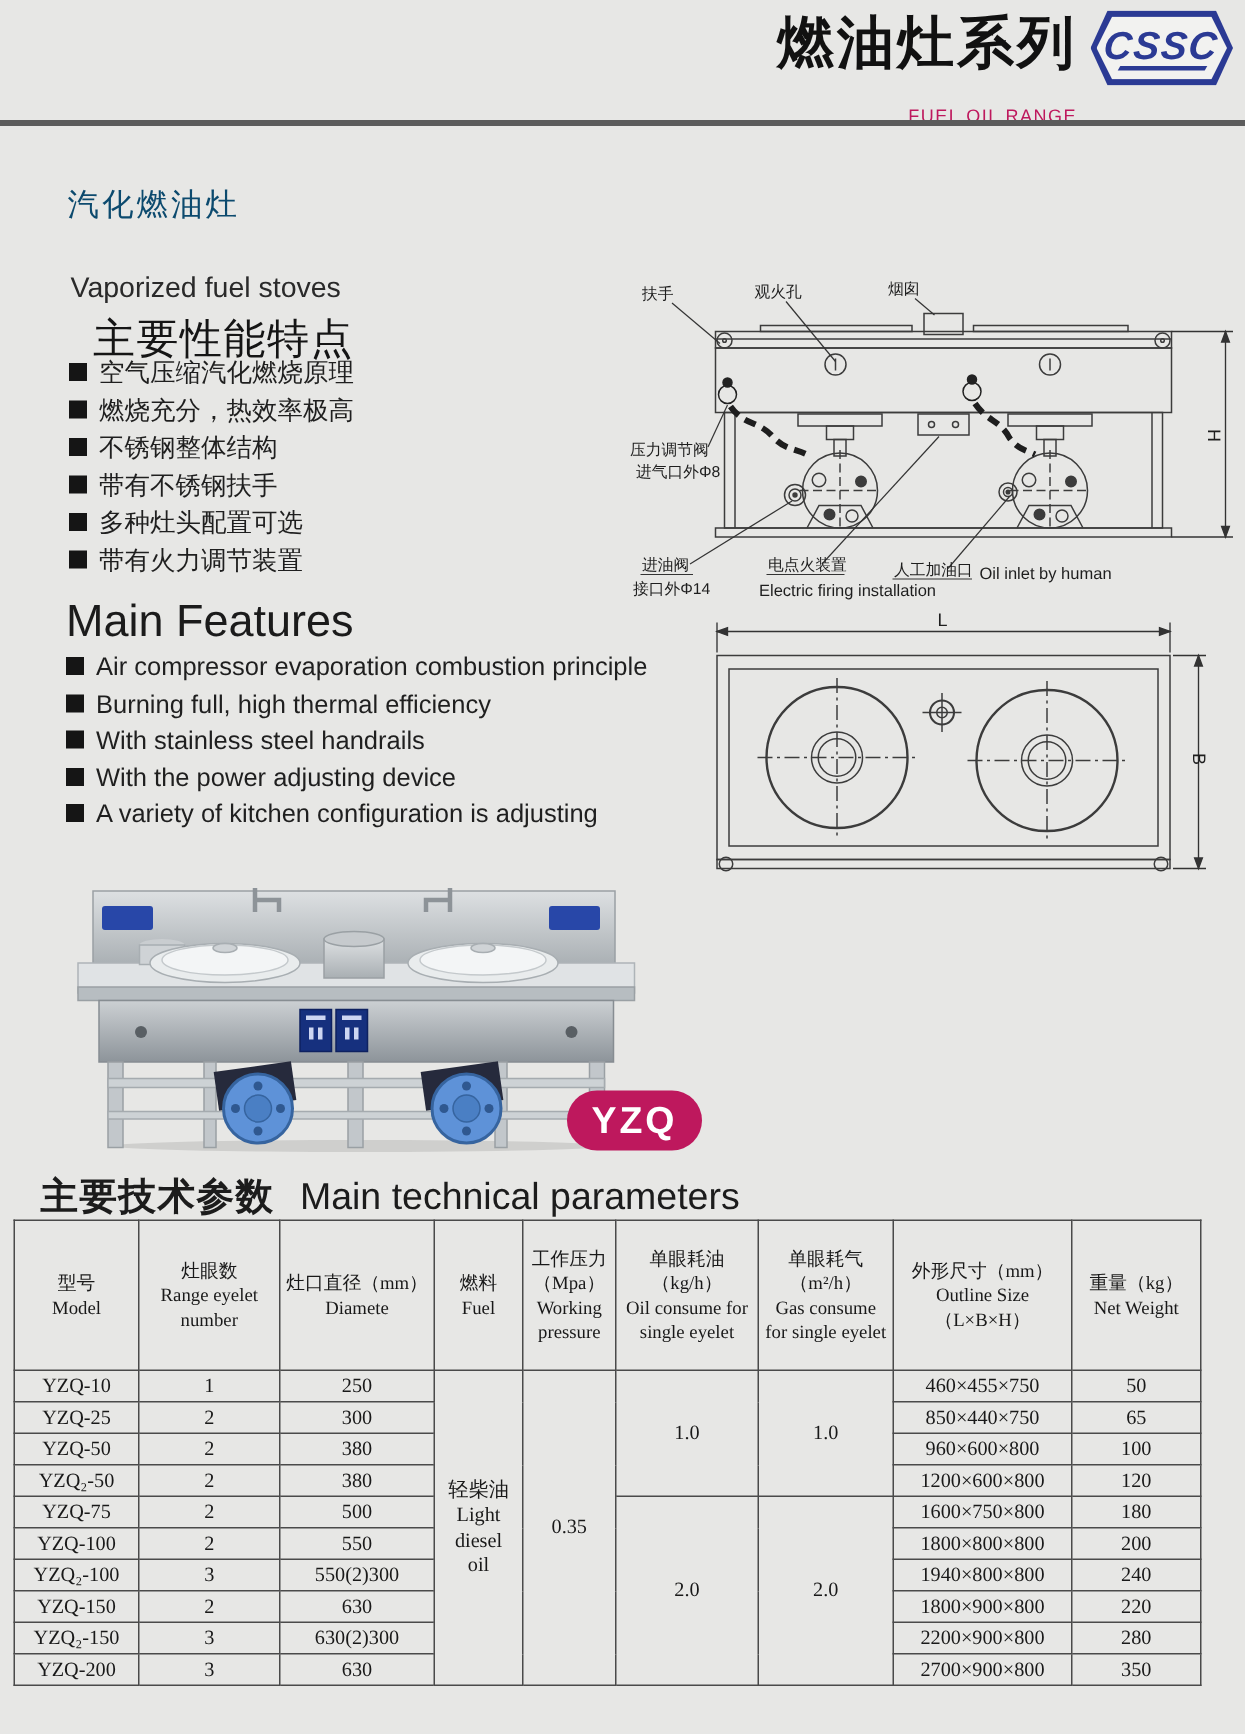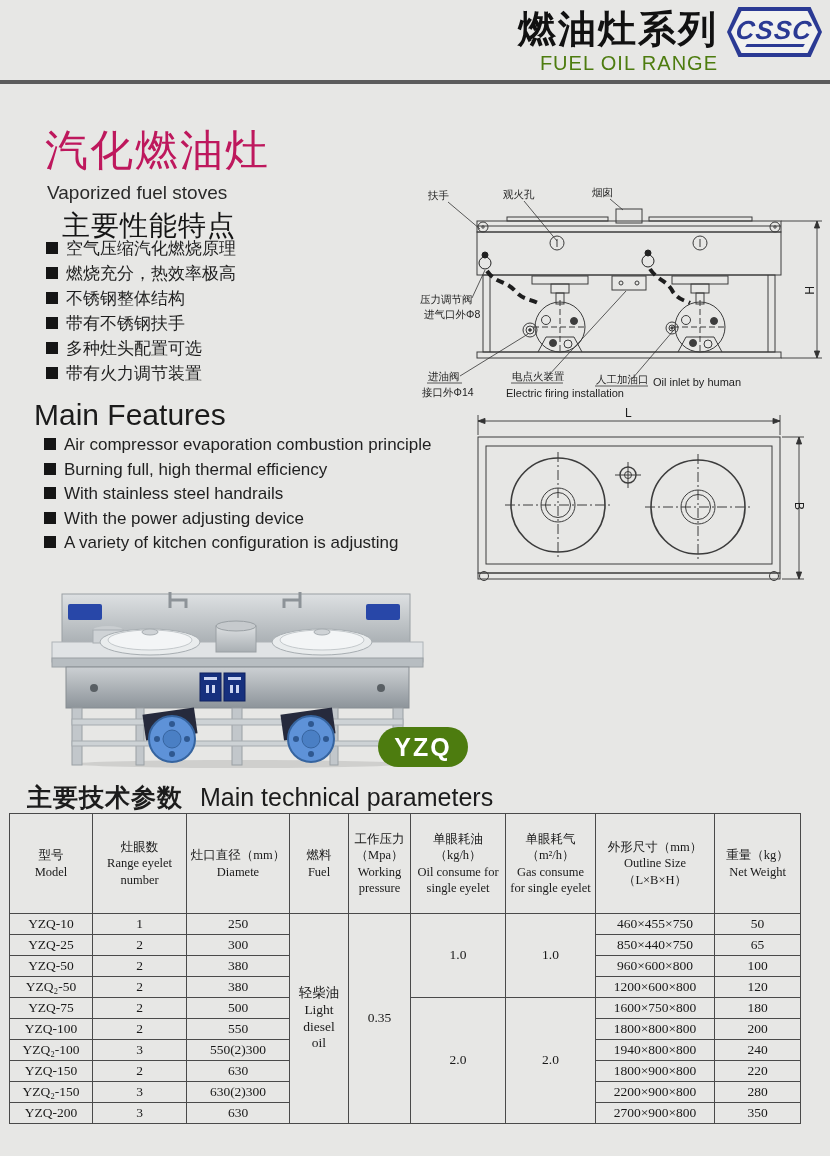--- a/index.html
+++ b/index.html
@@ -12,7 +12,7 @@
   
   .header-text { position:absolute; top:8px; right:112px; text-align:right; }
   .title-cn { font-size:38px; font-weight:bold; letter-spacing:2px; line-height:42px; color:#111; }
-  .title-en { font-size:20px; letter-spacing:1px; color:#4d7c0f; margin-top:2px; }
+  .title-en { font-size:12px; letter-spacing:1px; color:#be185d; margin-top:20px; }
   .logo { position:absolute; top:7px; right:8px; width:95px; height:50px; }
   .logo-outer { position:absolute; inset:0; background:#2b3a94;
     clip-path:polygon(12% 0%,88% 0%,100% 50%,88% 100%,12% 100%,0% 50%); }

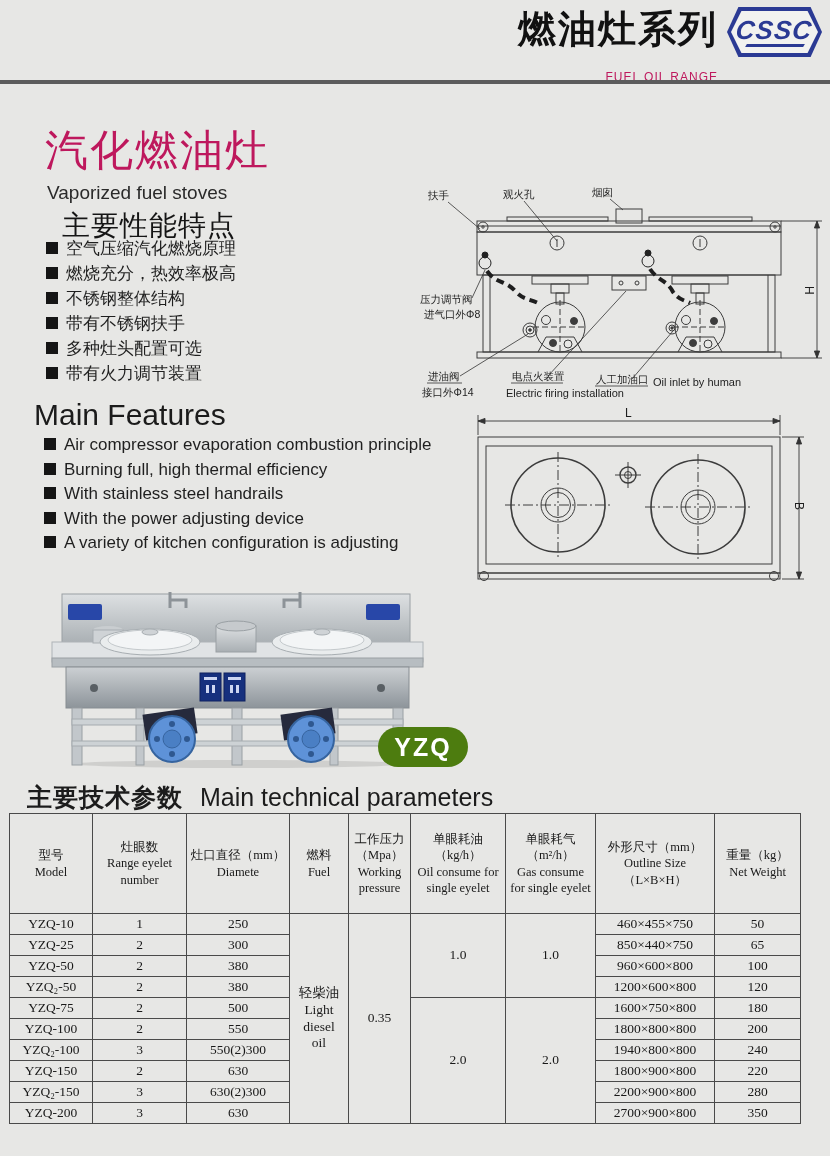--- a/index.html
+++ b/index.html
@@ -24,7 +24,7 @@
   .logo-underline { width:58px; height:3px; background:#2b3a94; margin-top:1px; transform:skewX(-30deg); }
   .divider { position:absolute; top:80px; left:0; width:830px; height:4px; background:#5c5c5c; }
   
-  .intro-cn { position:absolute; left:45px; top:122px; font-size:43px; letter-spacing:2px; color:#be185d; }
+  .intro-cn { position:absolute; left:45px; top:122px; font-size:21px; letter-spacing:2px; color:#0c4a6e; }
   .intro-en { position:absolute; left:47px; top:182px; font-size:19px; color:#2a2a2a; }
   .feat-cn-title { position:absolute; left:62px; top:207px; font-size:28px; letter-spacing:1px; color:#151515; }
   .feat-cn-list { position:absolute; left:46px; top:236px; }

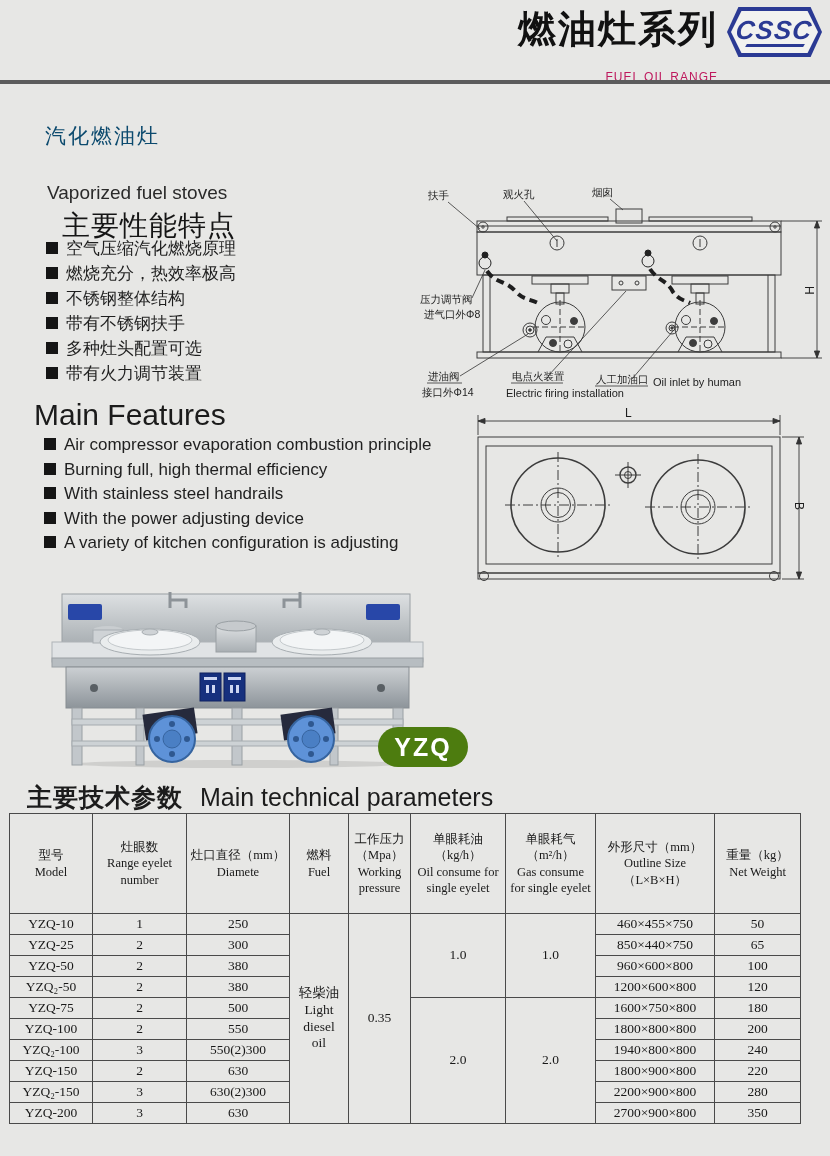--- a/index.html
+++ b/index.html
@@ -29,7 +29,7 @@
   .feat-cn-title { position:absolute; left:62px; top:207px; font-size:28px; letter-spacing:1px; color:#151515; }
   .feat-cn-list { position:absolute; left:46px; top:236px; }
   .feat-cn-list .feature-item { height:25px; line-height:25px; font-size:17px; }
-  .feat-en-title { position:absolute; left:34px; top:398px; font-size:30px; color:#1b1b1b; }
+  .feat-en-title { position:absolute; left:44px; top:398px; font-size:30px; color:#1b1b1b; }
   .feat-en-list { position:absolute; left:44px; top:433px; }
   .feat-en-list .feature-item { height:24.5px; line-height:24.5px; font-size:17px; }
   .feature-item { white-space:nowrap; color:#1f1f1f; }

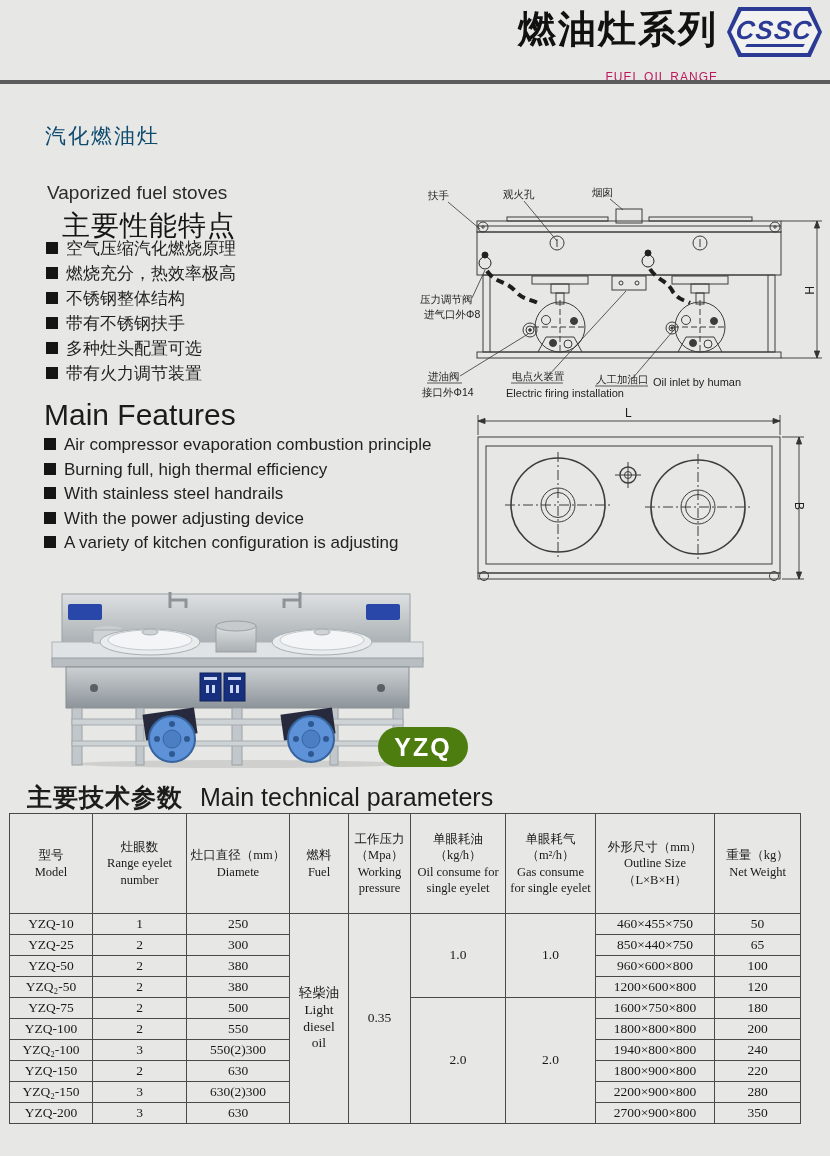--- a/index.html
+++ b/index.html
@@ -319,7 +319,7 @@
     </g>
   </svg>
 
-  <div class="badge" id="yzq-badge" style="background: #4d7c0f;">YZQ</div>
+  <div class="badge" id="yzq-badge" style="background: #be185d;">YZQ</div>
 
   <div class="params-title">
     <span class="cn">主要技术参数</span>

